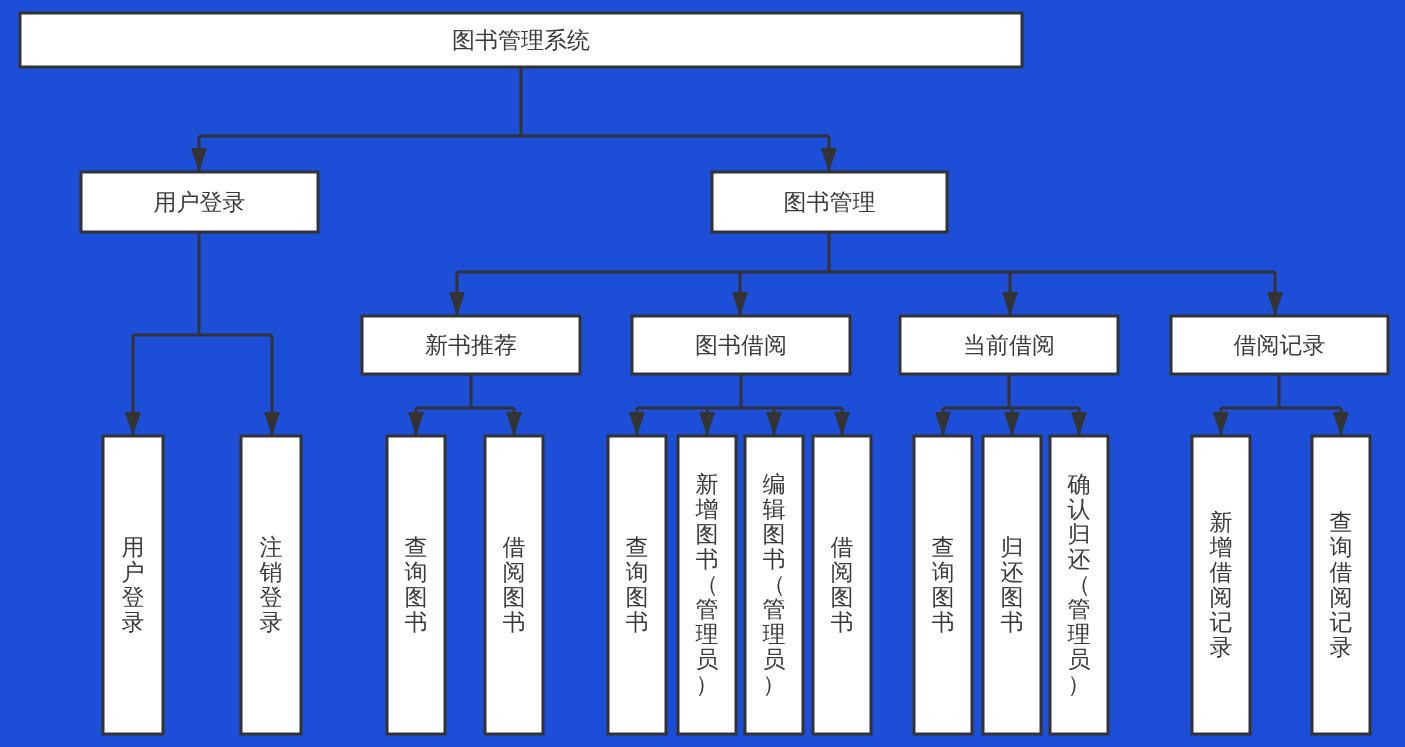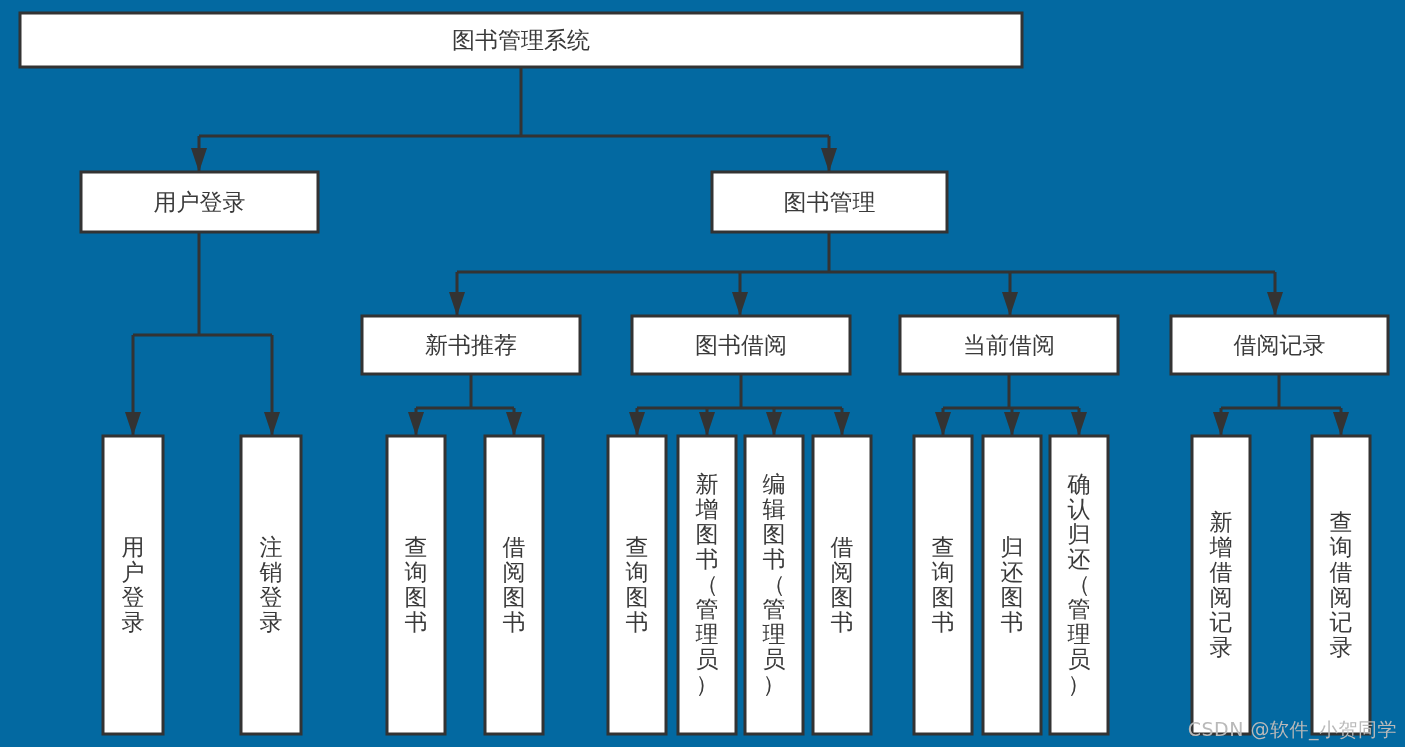--- a/index.html
+++ b/index.html
@@ -18,7 +18,7 @@
     position: relative;
     width: 1405px;
     height: 747px;
-    background: #0369a1;
+    background: #1d4ed8;
   }
   svg.diagram-canvas {
     position: absolute;

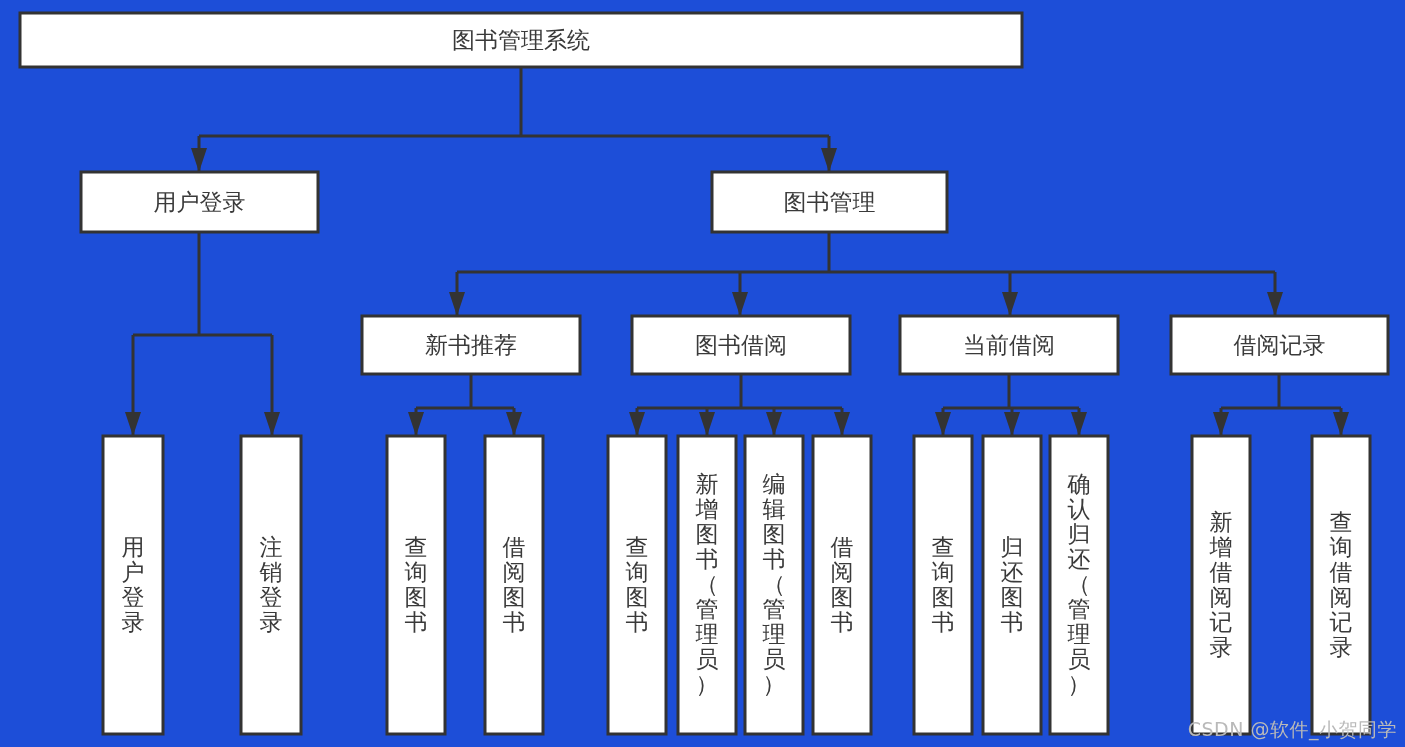--- a/index.html
+++ b/index.html
@@ -275,7 +275,6 @@
         </g>
       </g>
   </svg>
-  <div class="watermark-text">CSDN @软件_小贺同学</div>
 </div>
 
 </body></html>

